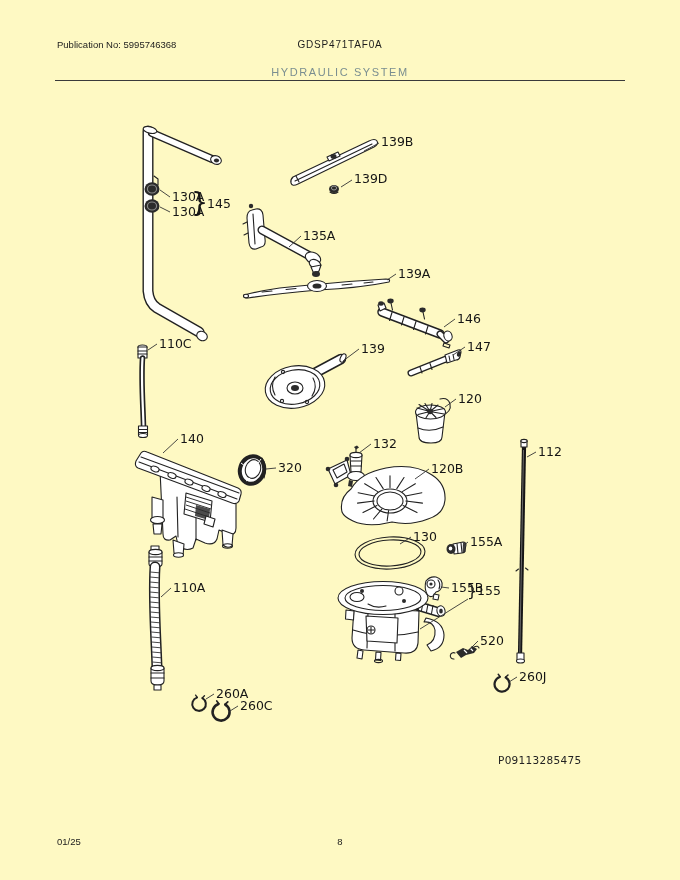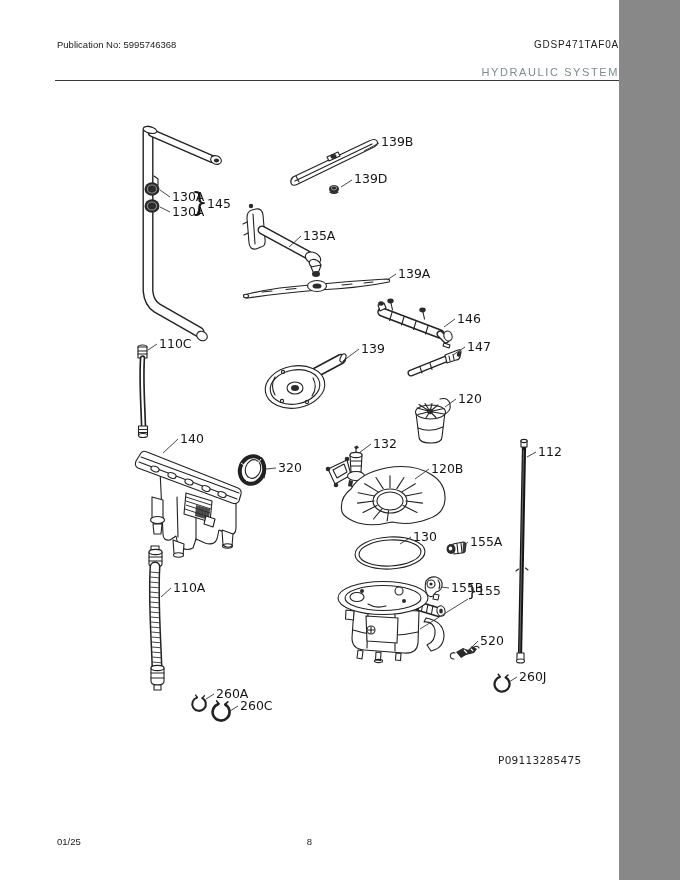--- a/index.html
+++ b/index.html
@@ -3,7 +3,7 @@
 <meta charset="utf-8">
 <style>
   html,body{margin:0;padding:0;background:#888;}
-  .page{position:relative;width:619px;height:880px;background:#ffffff;overflow:hidden;
+  .page{position:relative;width:680px;height:880px;background:#fef9c3;overflow:hidden;
         font-family:"Liberation Sans",sans-serif;color:#1c1c1c;}
   .hdr-pub{position:absolute;left:57px;top:39px;font-size:9.5px;}
   .hdr-model{position:absolute;left:0;right:0;top:39px;text-align:right;font-size:10px;letter-spacing:.8px;}

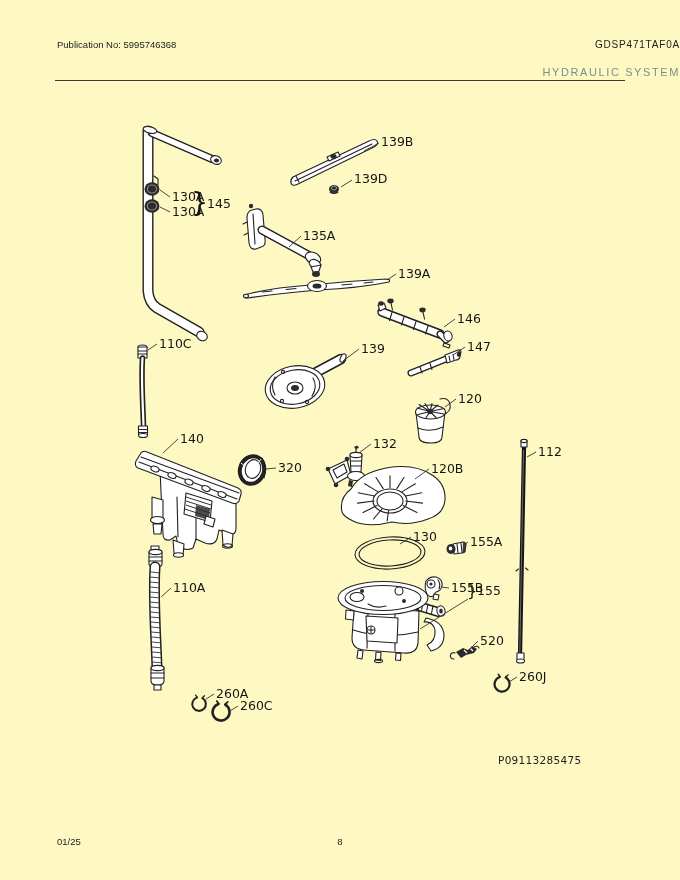--- a/index.html
+++ b/index.html
@@ -6,7 +6,7 @@
   .page{position:relative;width:680px;height:880px;background:#fef9c3;overflow:hidden;
         font-family:"Liberation Sans",sans-serif;color:#1c1c1c;}
   .hdr-pub{position:absolute;left:57px;top:39px;font-size:9.5px;}
-  .hdr-model{position:absolute;left:0;right:0;top:39px;text-align:right;font-size:10px;letter-spacing:.8px;}
+  .hdr-model{position:absolute;left:0;right:0;top:39px;text-align:center;font-size:10px;letter-spacing:.8px;}
   .hdr-title{position:absolute;left:0;right:0;top:66px;text-align:center;font-size:11px;letter-spacing:1.6px;}
   .hdr-rule{position:absolute;left:55px;width:570px;top:80px;border-top:1.6px solid #3a3a3a;height:0;}
   .ftr-date{position:absolute;left:57px;top:836px;font-size:9.5px;}

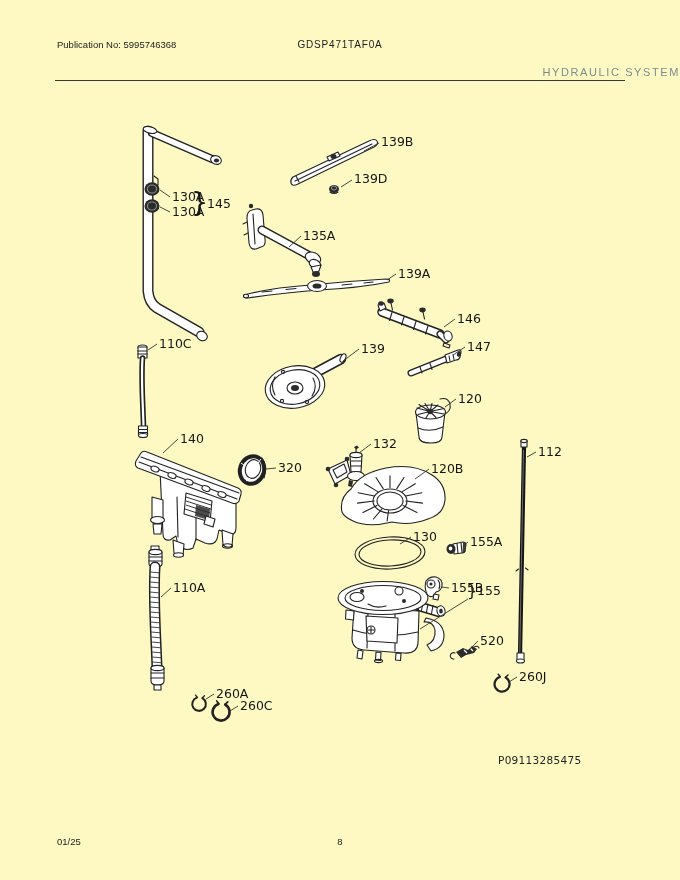--- a/index.html
+++ b/index.html
@@ -31,7 +31,7 @@
 
   <div class="hdr-pub">Publication No: 5995746368</div>
   <div class="hdr-model">GDSP471TAF0A</div>
-  <div class="hdr-title" style="color: rgb(122, 142, 144); text-align: right;">HYDRAULIC SYSTEM</div>
+  <div class="hdr-title" style="color: rgb(122, 142, 144);">HYDRAULIC SYSTEM</div>
   <div class="hdr-rule"></div>
 
   <svg class="diagram-svg" width="680" height="880" viewBox="0 0 680 880" xmlns="http://www.w3.org/2000/svg">

